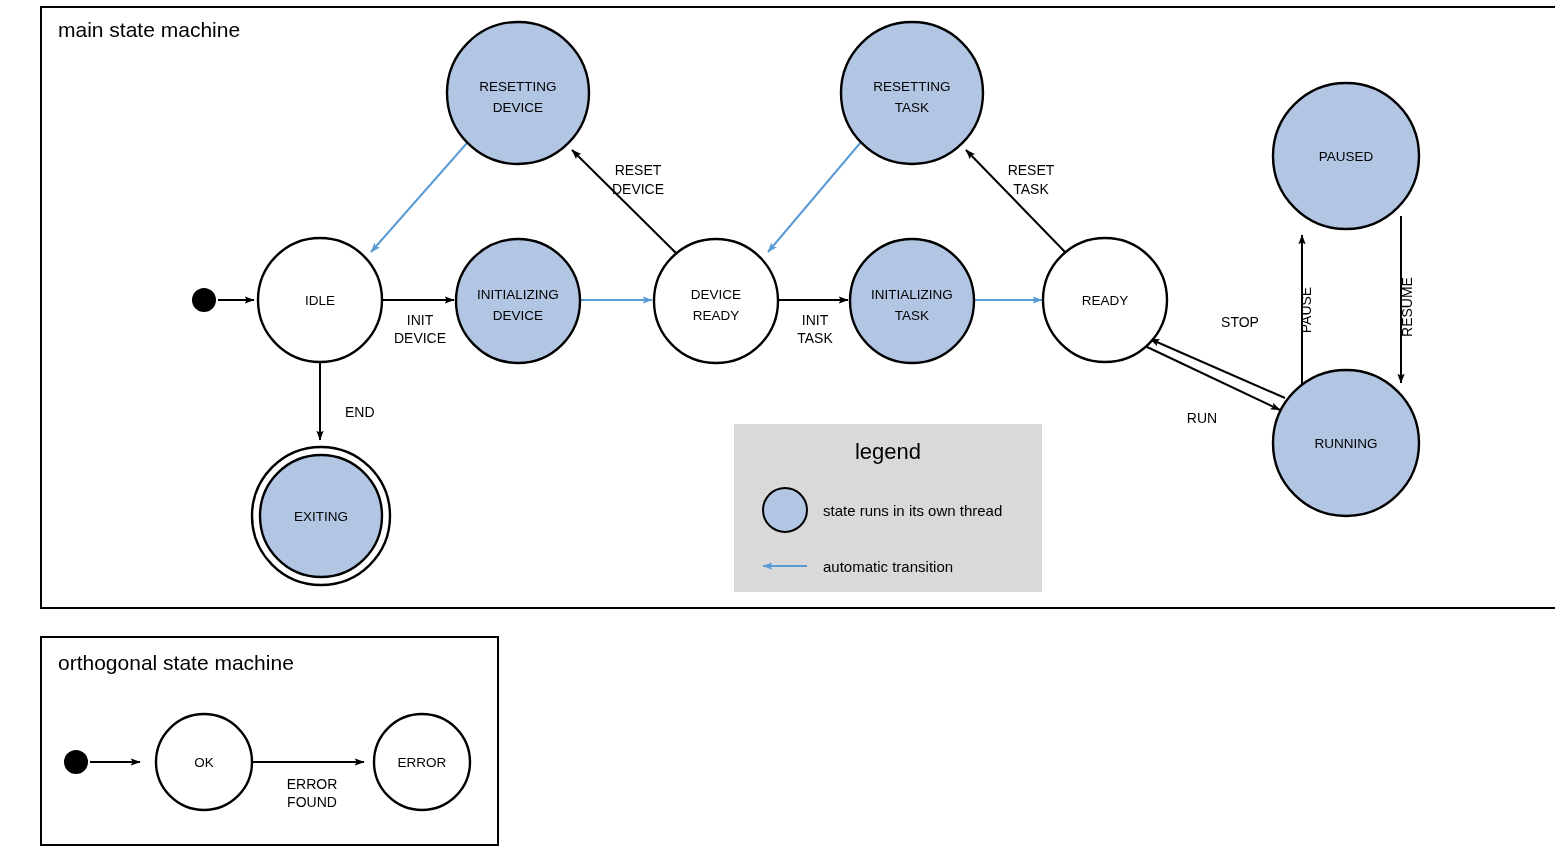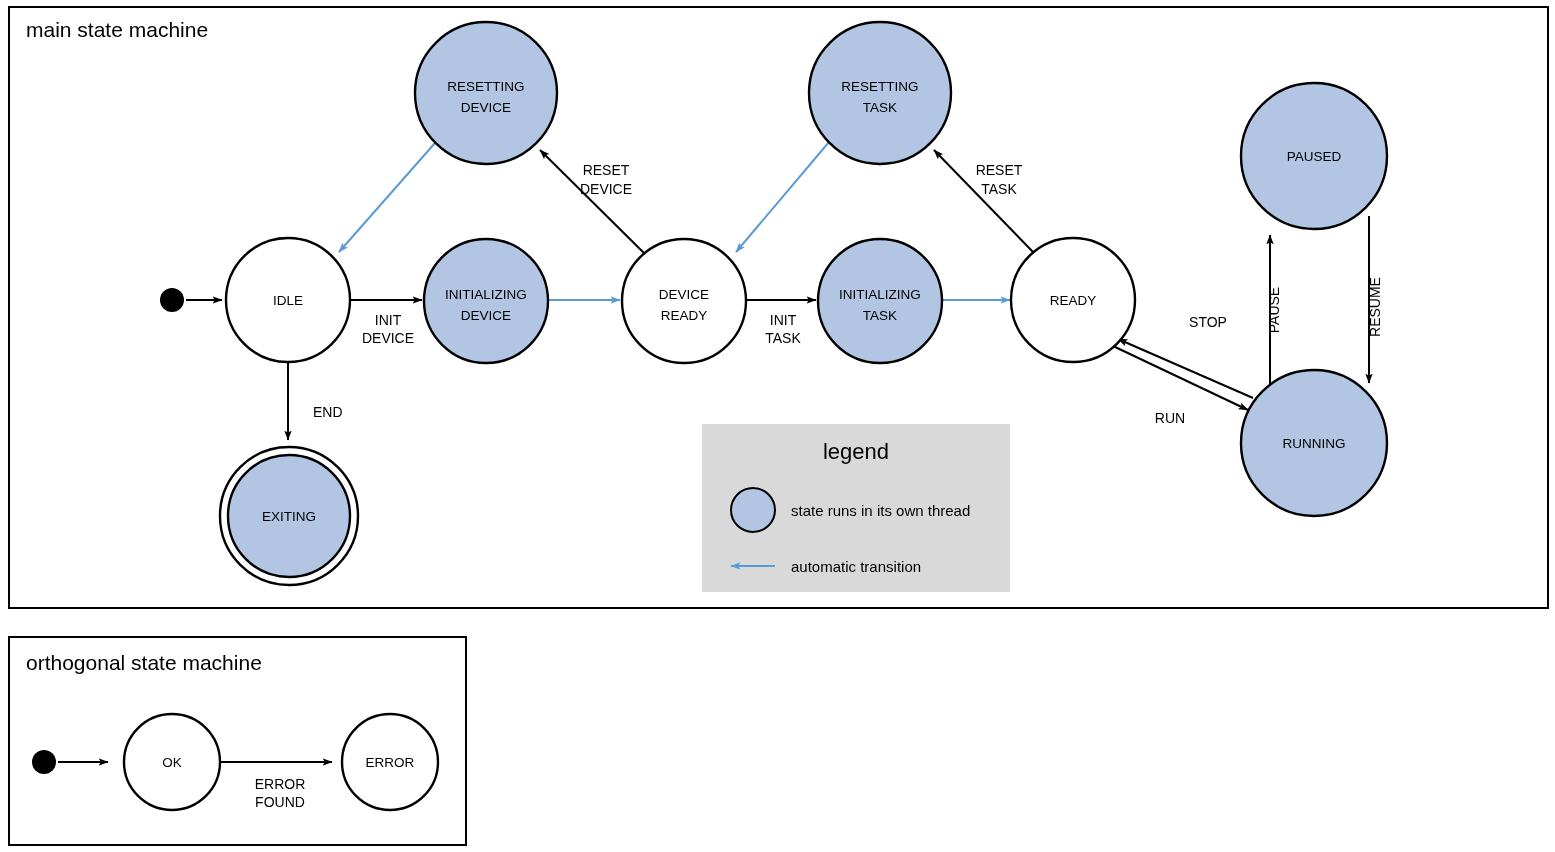--- a/index.html
+++ b/index.html
@@ -17,6 +17,7 @@
     width: 1310px;
     height: 852px;
     background: #ffffff;
+    margin-left: 32px;
   }
   svg.diagram {
     position: absolute;

